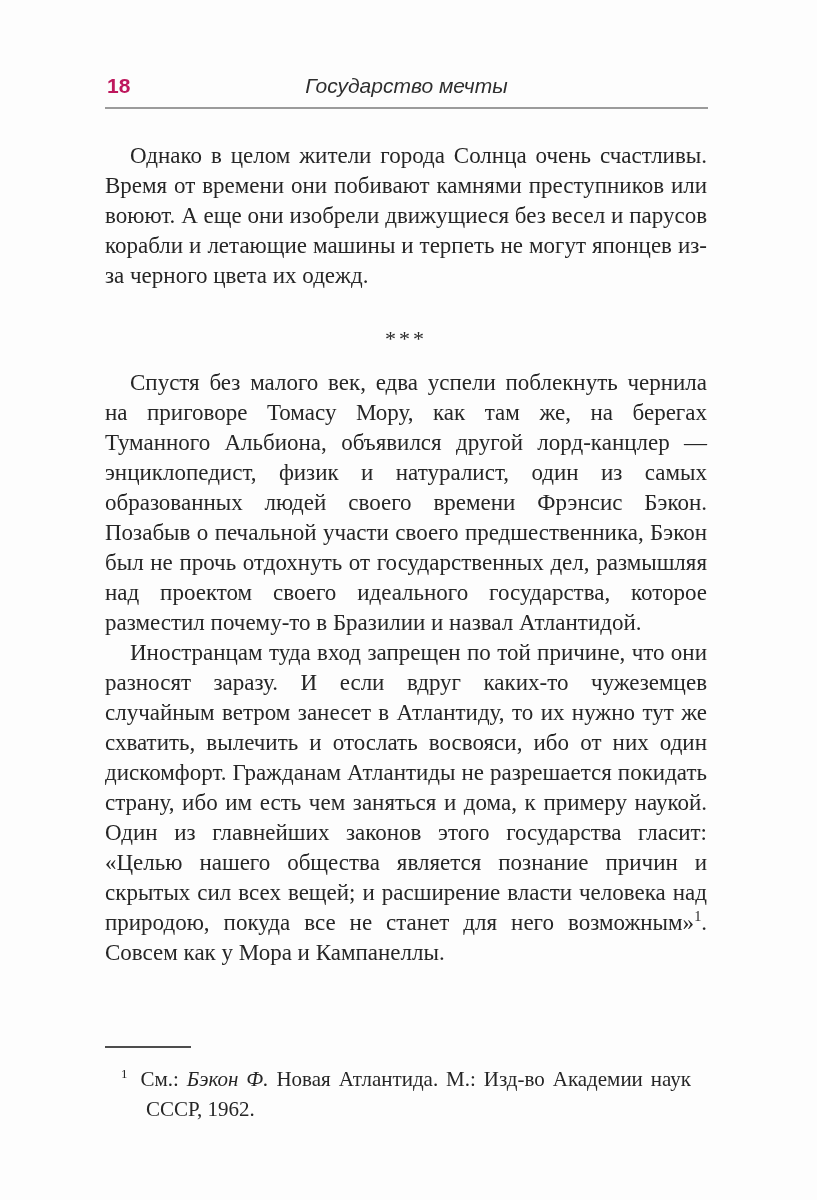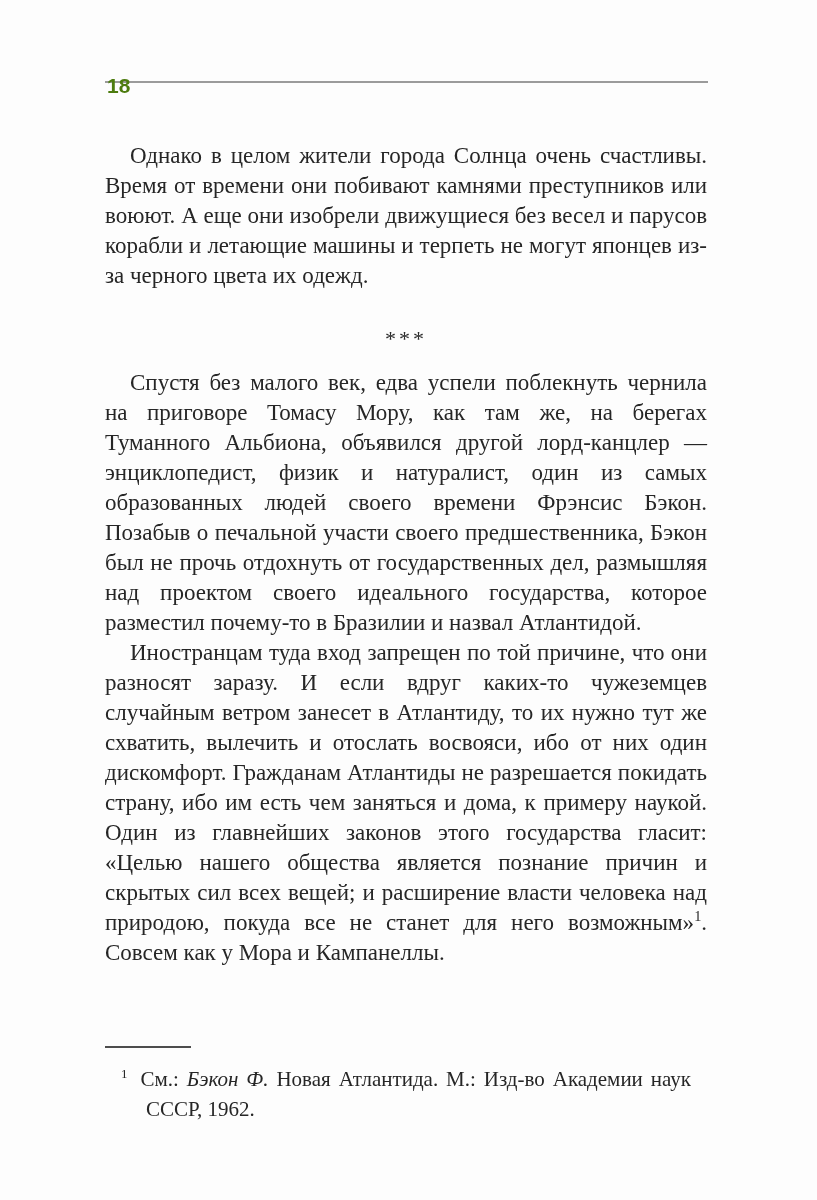--- a/index.html
+++ b/index.html
@@ -31,7 +31,7 @@
     font-family: "Liberation Sans", sans-serif;
     font-weight: bold;
     font-size: 21px;
-    color: #4d7c0f;
+    color: #be185d;
   }
   .running-title {
     font-family: "Liberation Sans", sans-serif;

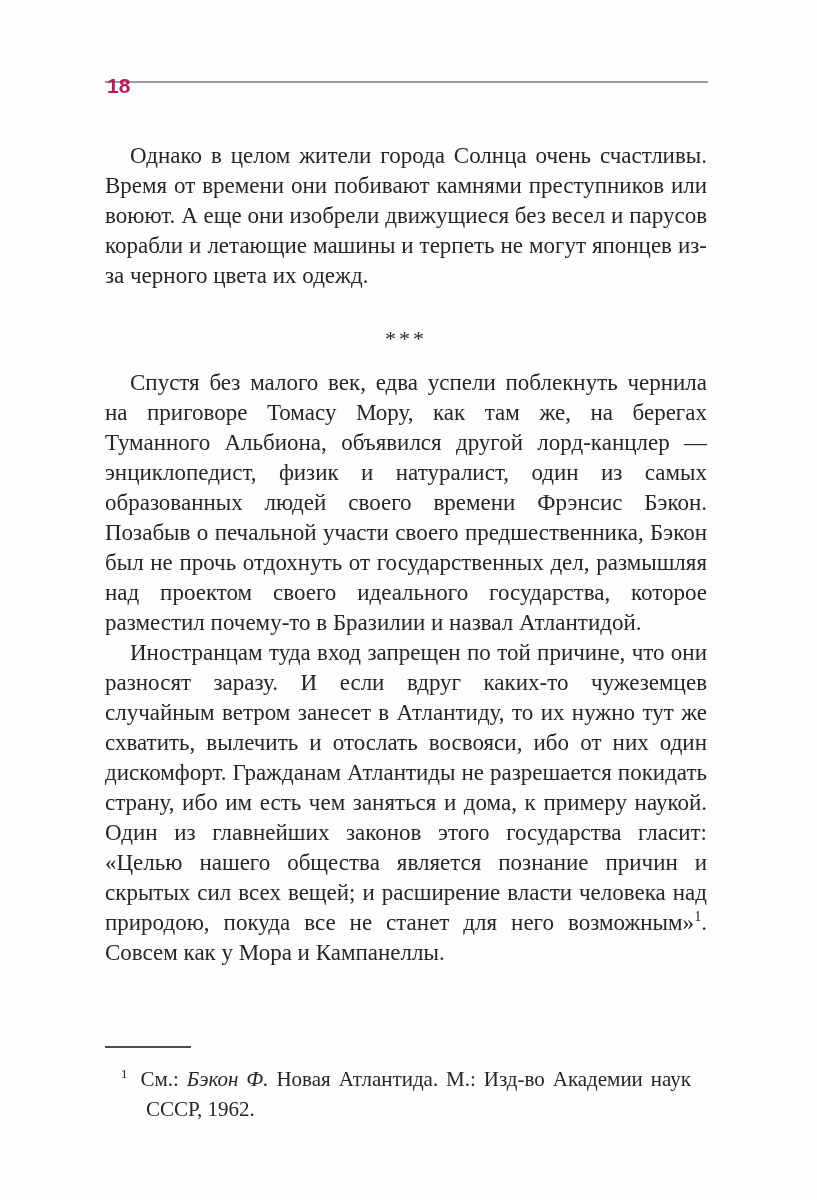--- a/index.html
+++ b/index.html
@@ -95,6 +95,7 @@
 
   <header class="page-header">
     <span class="page-number">18</span>
+    <span class="running-title">Государство мечты</span>
   </header>
 
   <main class="page-body">

